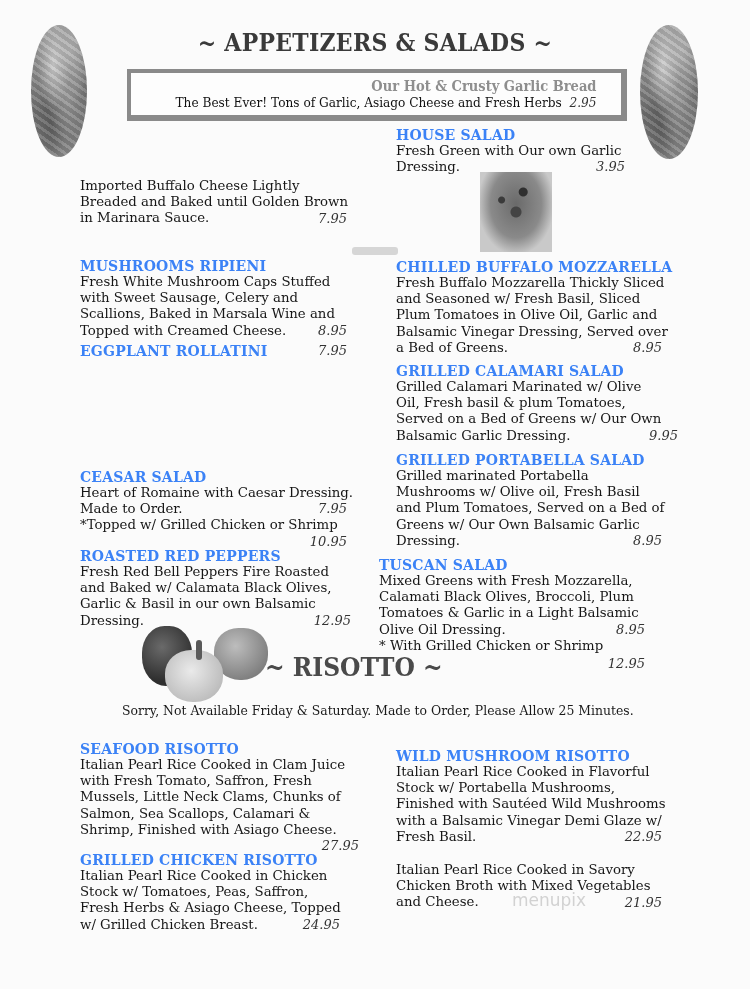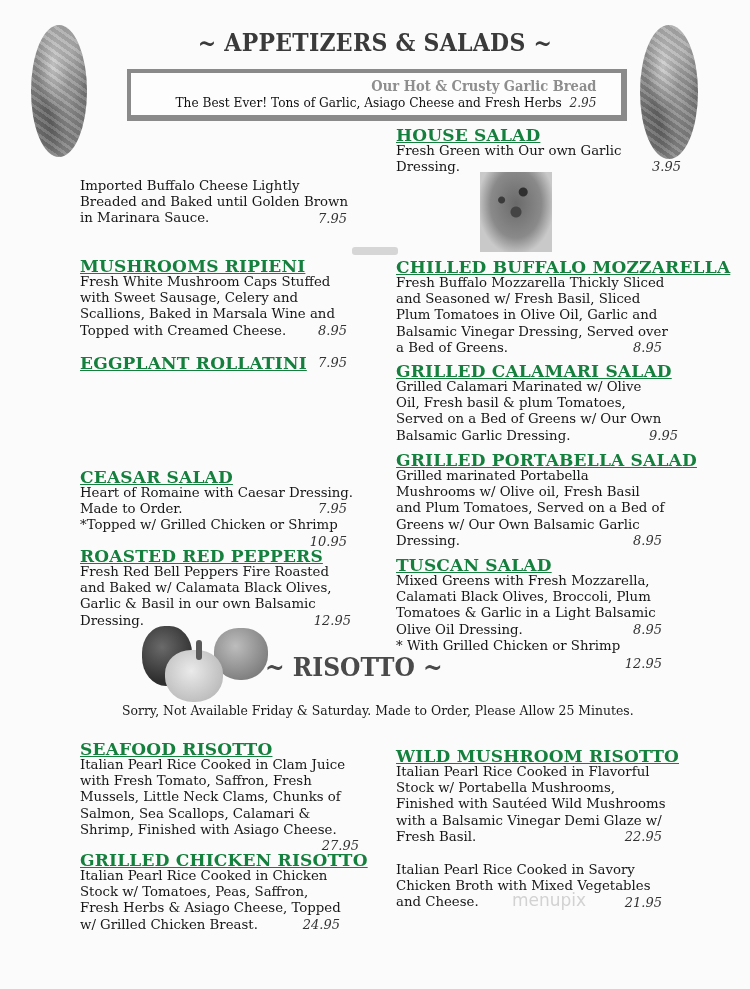--- a/index.html
+++ b/index.html
@@ -43,8 +43,8 @@
   .price { font-style: italic; color: #333; }
   .item { width: 285px; }
   .item-name {
-    font-weight: bold; color: #15803d; font-size: 17px; line-height: 15px;
-    letter-spacing: 0.2px; white-space: nowrap; text-decoration: underline;
+    font-weight: bold; color: #3b82f6; font-size: 14px; line-height: 15px;
+    letter-spacing: 0.2px; white-space: nowrap;
   }
   .item-desc {
     font-size: 13.3px; line-height: 16.2px; color: #161616;

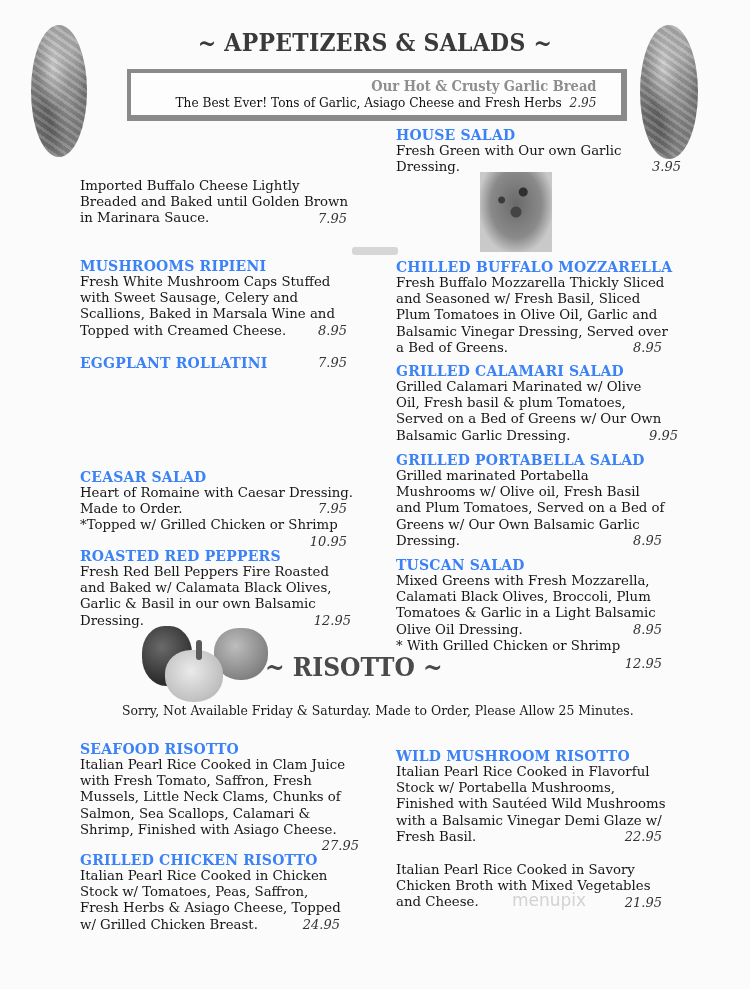--- a/index.html
+++ b/index.html
@@ -134,7 +134,7 @@
   <div class="item-name">HOUSE SALAD</div>
   <div class="item-desc">Fresh Green with Our own Garlic
 Dressing.</div>
-  <div class="item-price" style="margin-top:-16px;">3.95</div>
+  <div class="item-price" style="margin-top:-16px;margin-right:56px;">3.95</div>
 </div>
 
 <div class="abs salad-photo"></div>

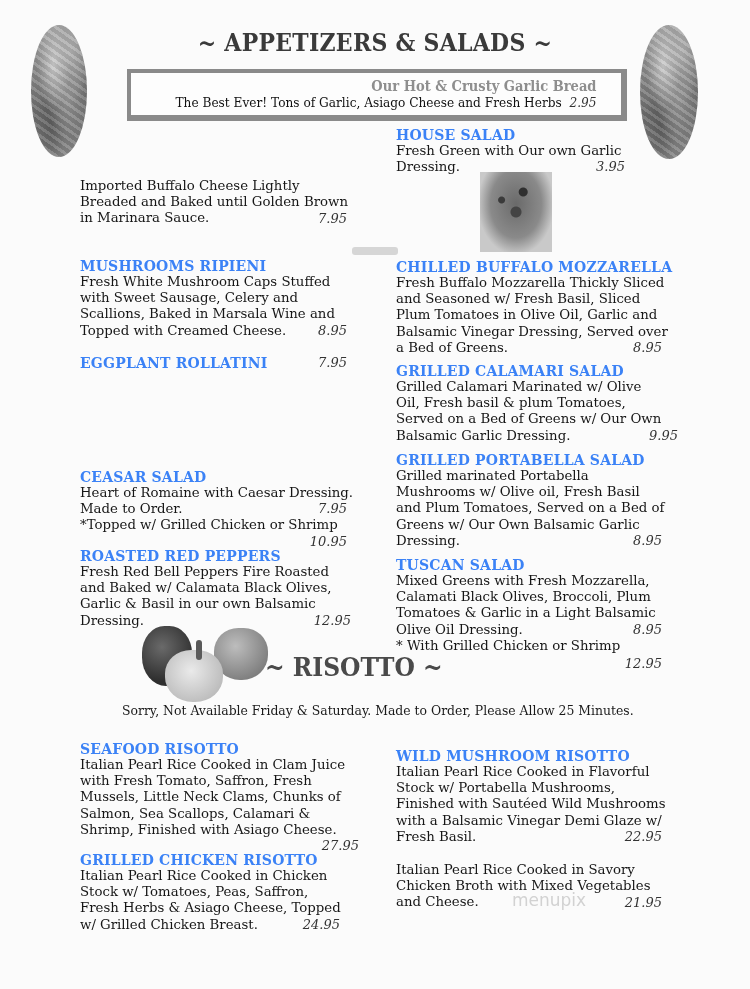--- a/index.html
+++ b/index.html
@@ -107,7 +107,7 @@
   <div class="item-price" style="margin-top:-16px;margin-right:18px;">8.95</div>
 </div>
 
-<div class="abs item" style="left:80px;top:356px;">
+<div class="abs item" style="left:80px;top:344px;">
   <div class="item-name">EGGPLANT ROLLATINI</div>
   <div class="item-price" style="margin-top:-16px;margin-right:18px;">7.95</div>
 </div>

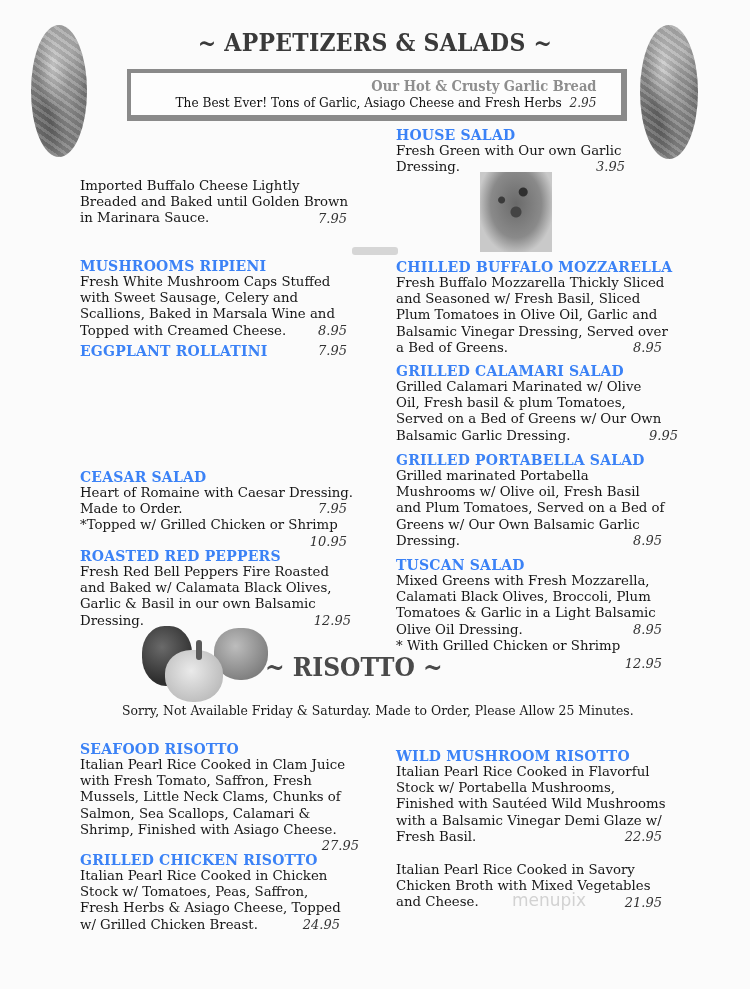--- a/index.html
+++ b/index.html
@@ -169,7 +169,7 @@
   <div class="item-price" style="margin-top:-16px;margin-right:24px;">8.95</div>
 </div>
 
-<div class="abs item" style="left:396px;top:558px;width:290px;">
+<div class="abs item" style="left:379px;top:558px;width:290px;">
   <div class="item-name">TUSCAN SALAD</div>
   <div class="item-desc">Mixed Greens with Fresh Mozzarella,
 Calamati Black Olives, Broccoli, Plum

